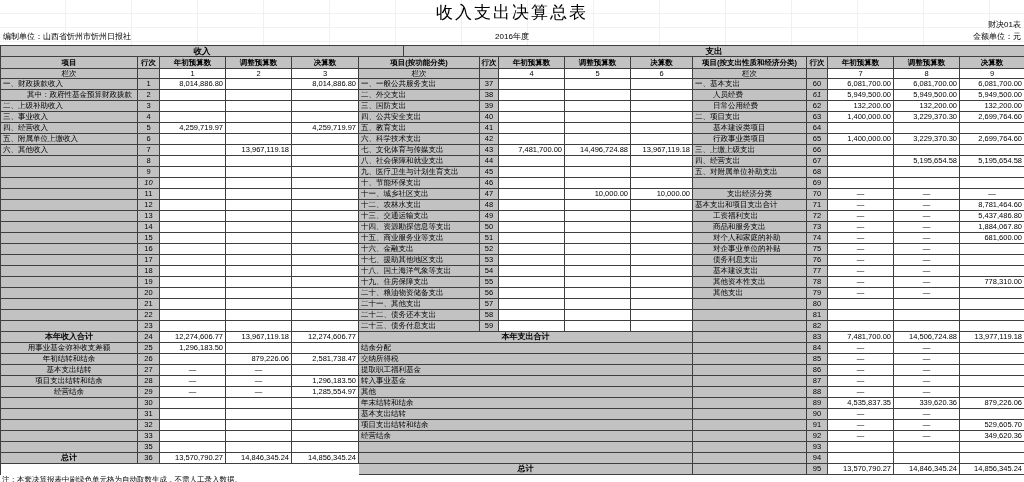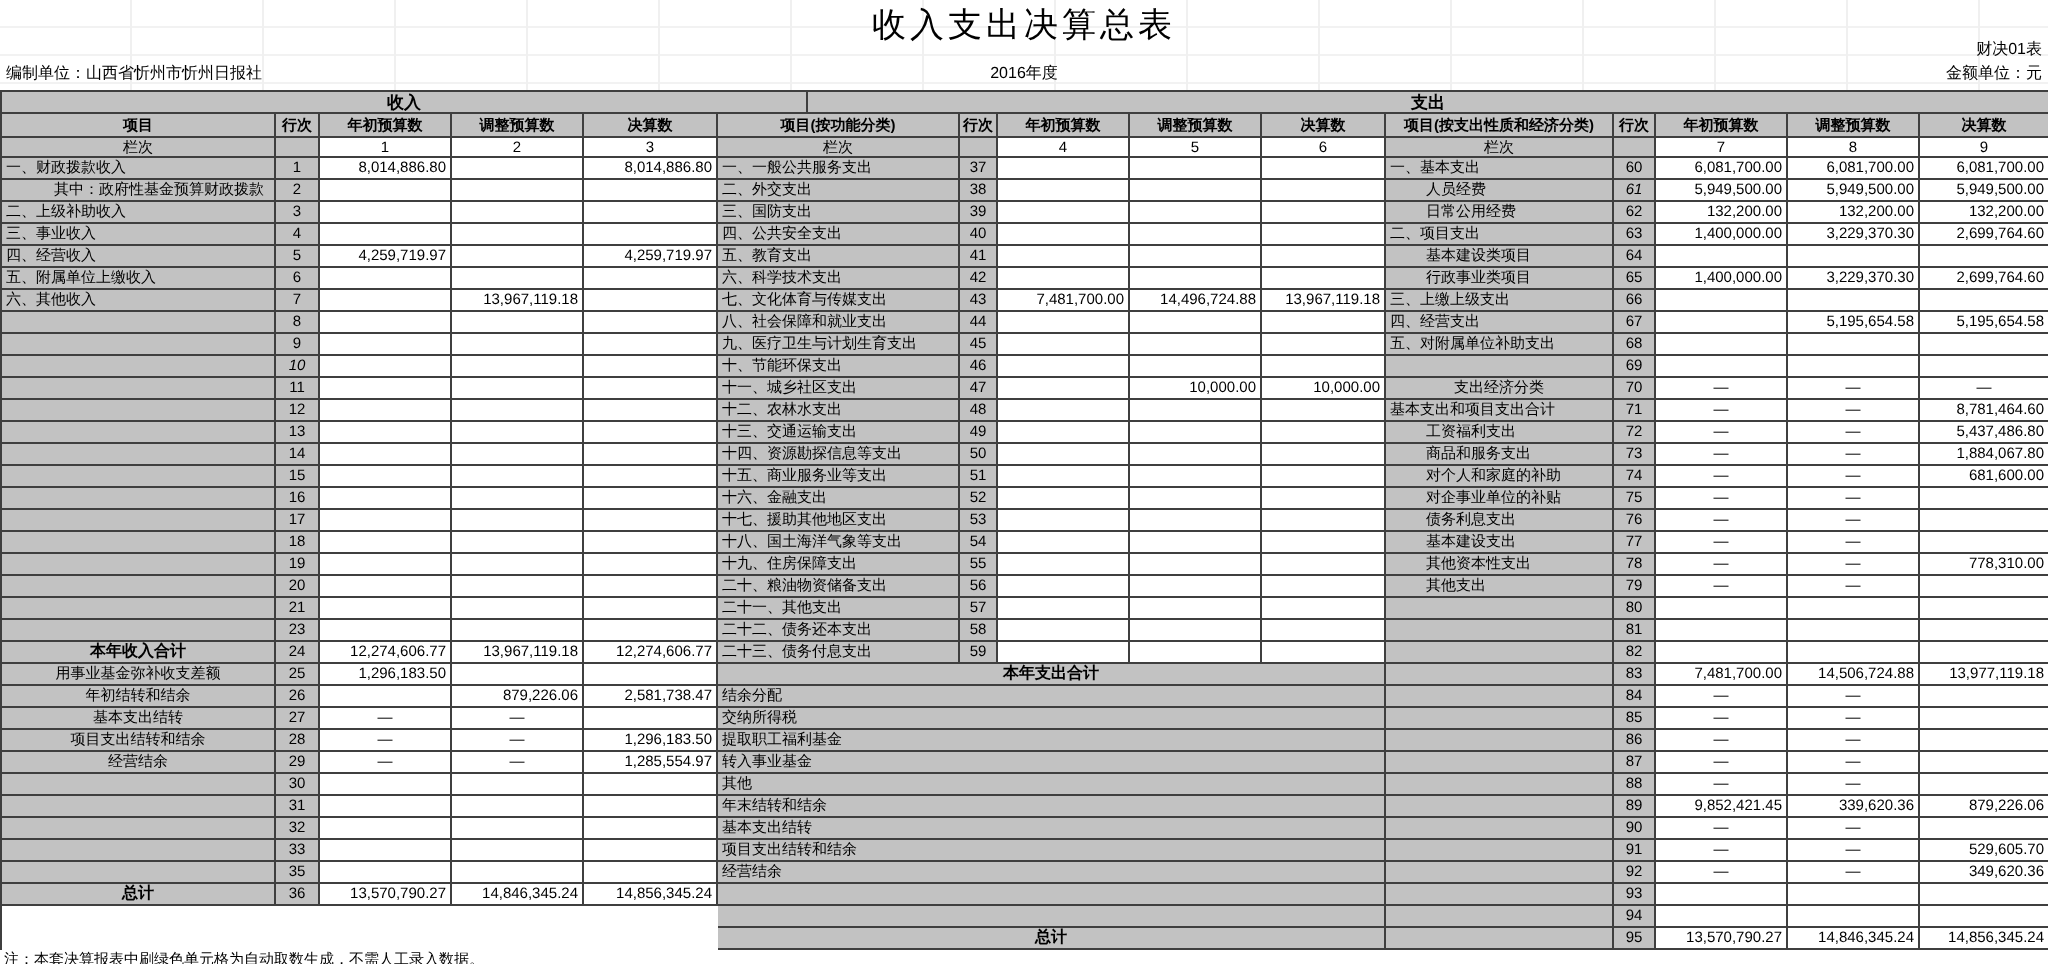--- a/index.html
+++ b/index.html
@@ -226,6 +226,13 @@
         </div>
         <div class="row">
           <div class="cell lab" style="width: 137px;"></div>
+          <div class="cell no" style="width: 22px;">22</div>
+          <div class="cell val" style="width: 66px;"></div>
+          <div class="cell val" style="width: 66px;"></div>
+          <div class="cell val" style="width: 67px;"></div>
+        </div>
+        <div class="row">
+          <div class="cell lab" style="width: 137px;"></div>
           <div class="cell no" style="width: 22px;">23</div>
           <div class="cell val" style="width: 66px;"></div>
           <div class="cell val" style="width: 66px;"></div>

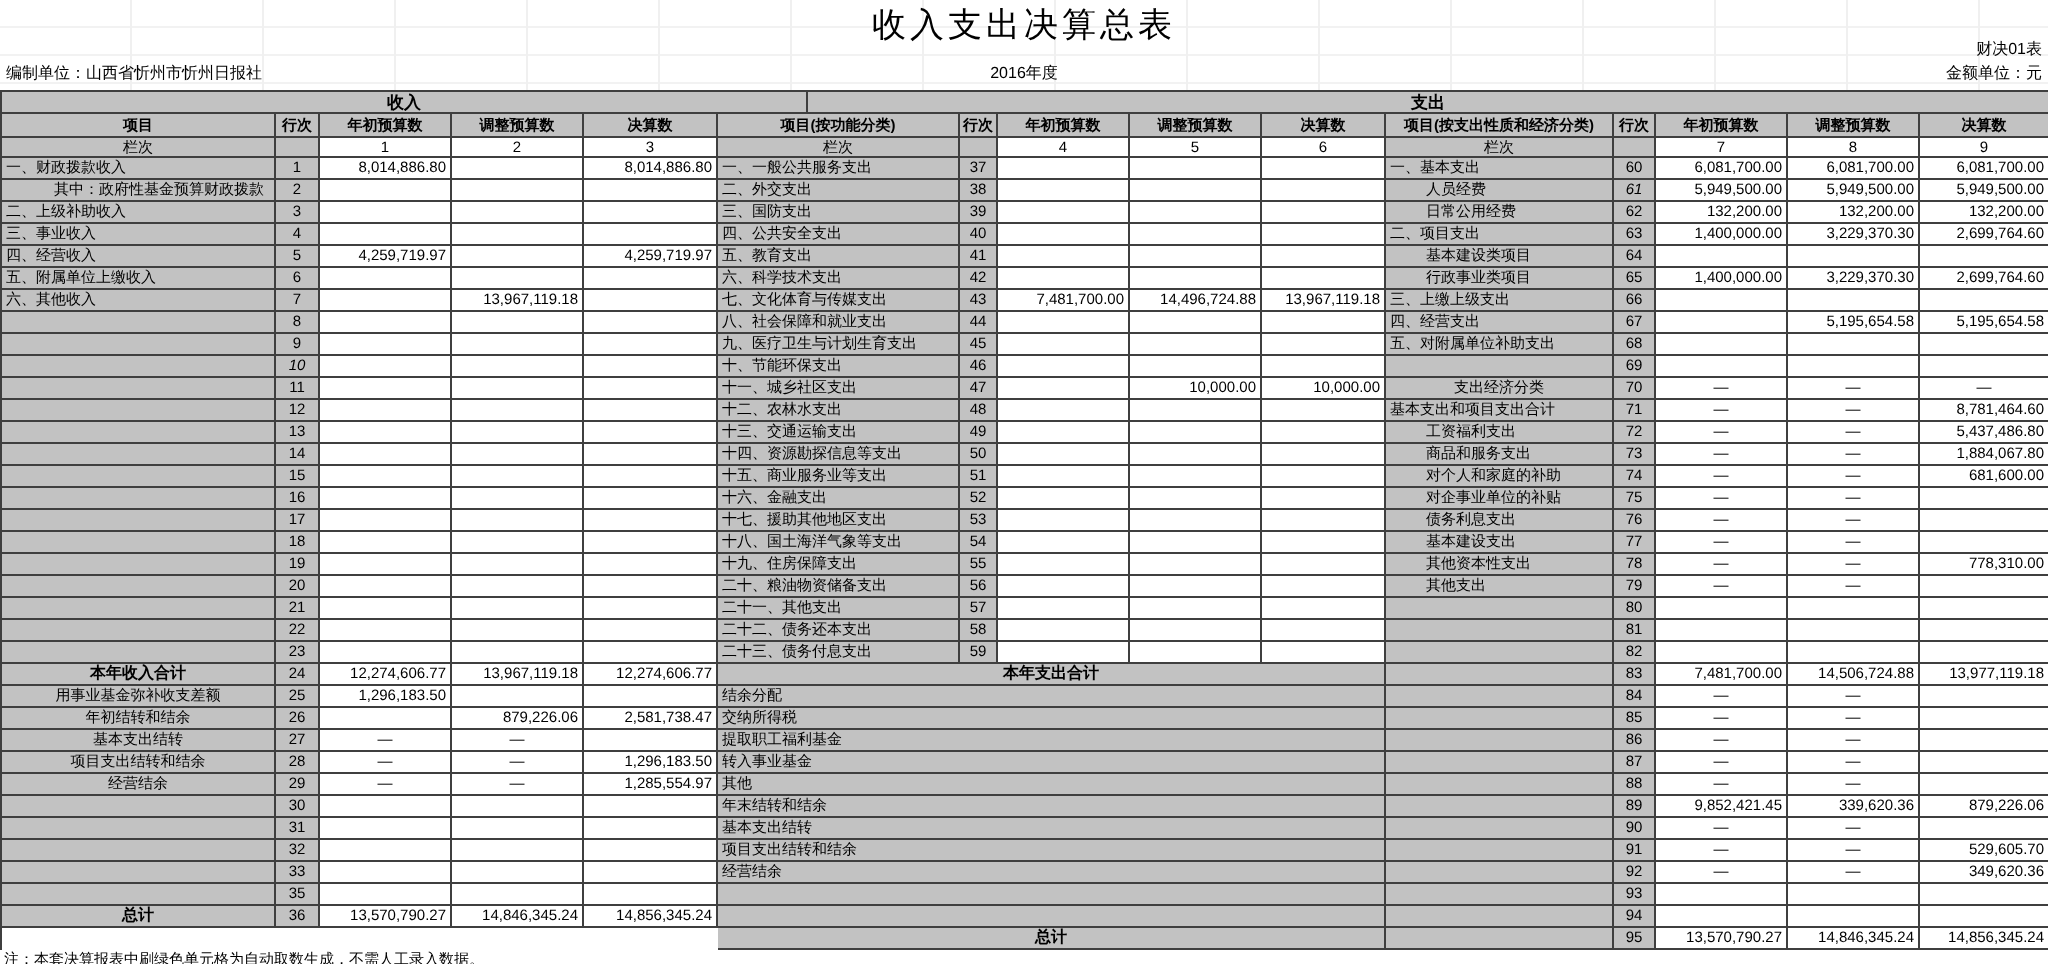--- a/index.html
+++ b/index.html
@@ -760,7 +760,7 @@
         <div class="row">
           <div class="cell lab" style="width: 114px;"></div>
           <div class="cell no" style="width: 21px;">89</div>
-          <div class="cell val" style="width: 66px;">9,852,421.45</div>
+          <div class="cell val" style="width: 66px;">4,535,837.35</div>
           <div class="cell val" style="width: 66px;">339,620.36</div>
           <div class="cell val" style="width: 65px;">879,226.06</div>
         </div>

